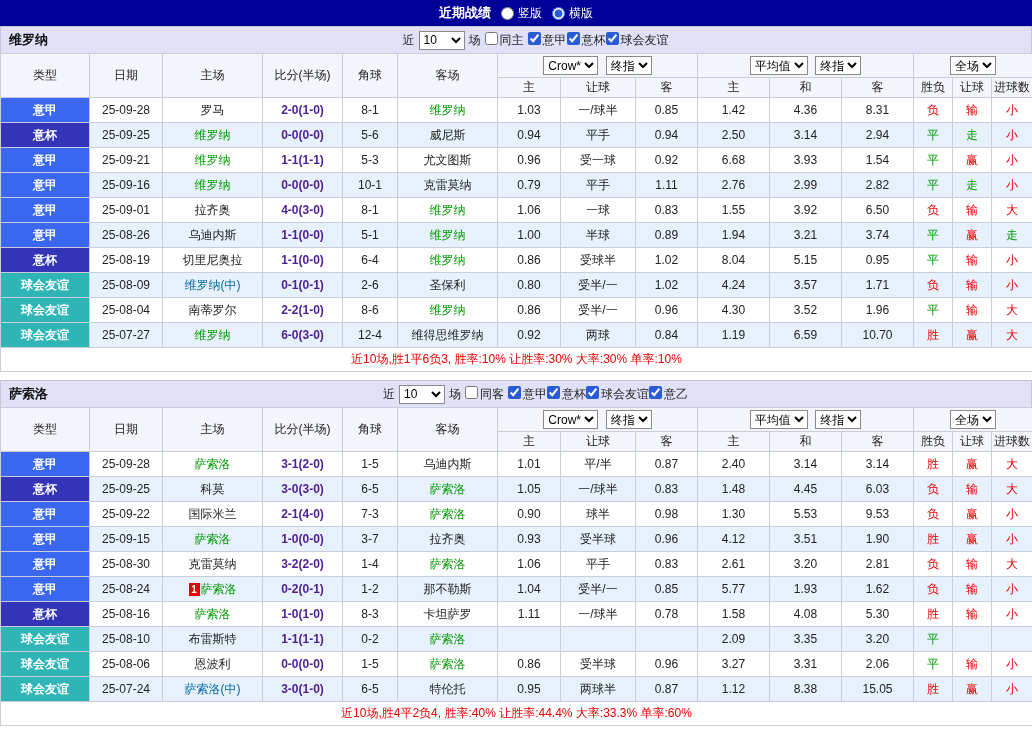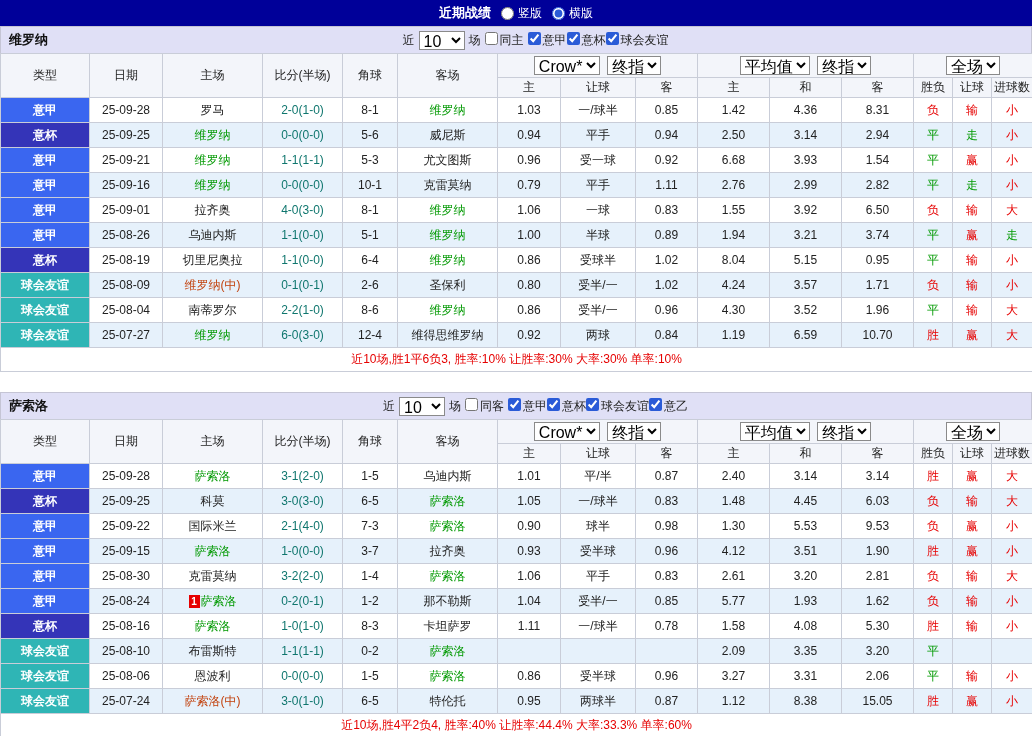--- a/index.html
+++ b/index.html
@@ -25,7 +25,7 @@
   .topbar .title { font-weight: bold; font-size: 13px; }
   .topbar label { display: inline-flex; align-items: center; gap: 2px; }
   
-  .team-section { margin-bottom: 20px; }
+  .team-section { margin-bottom: 8px; }
   .section-header {
     height: 27px; background: #e0e0f6;
     border: 1px solid #c5c5d5; border-bottom: none;

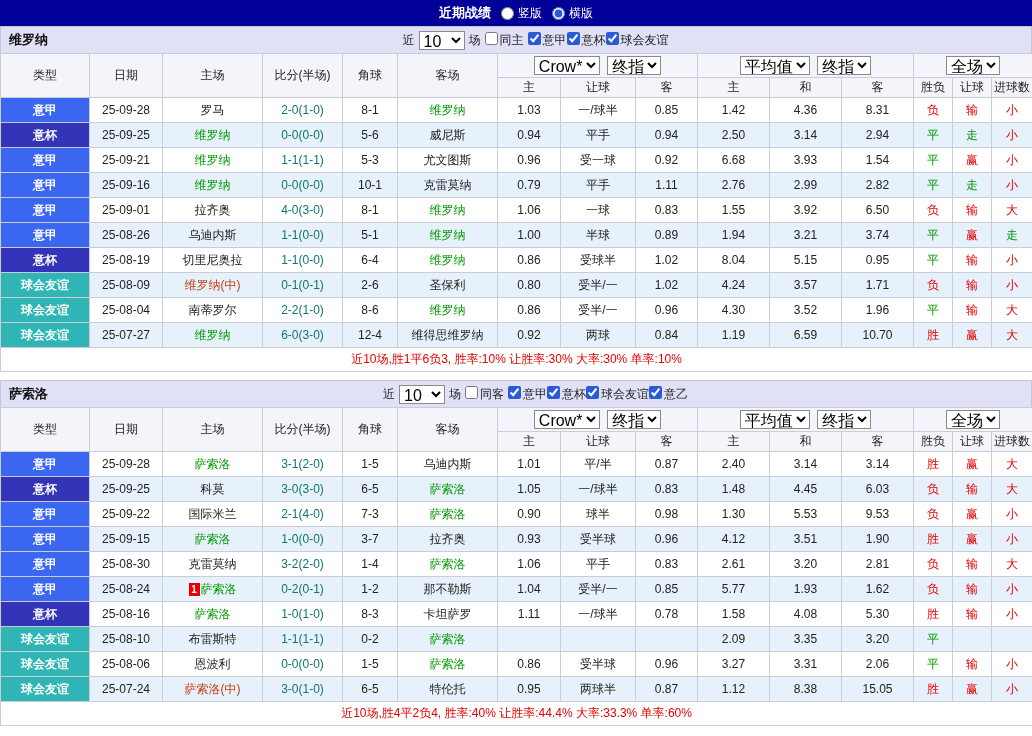--- a/index.html
+++ b/index.html
@@ -13,7 +13,7 @@
   input { accent-color: #2a5bd7; margin: 0 2px 0 0; vertical-align: middle; }
   select {
     font-family: "Liberation Sans", sans-serif;
-    font-size: 16px; height: 19px;
+    font-size: 12px; height: 19px;
     background: #fff; border: 1px solid #8a8a8a;
     vertical-align: middle;
   }

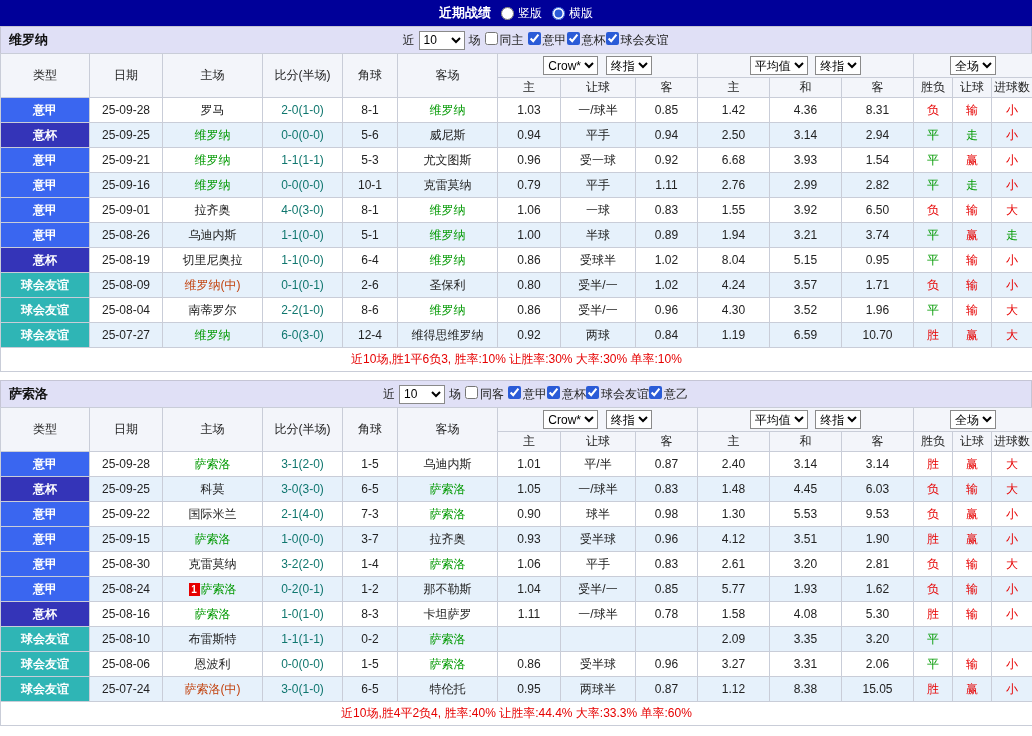--- a/index.html
+++ b/index.html
@@ -47,7 +47,7 @@
   thead tr.sub-row th { height: 20px; }
   tbody tr.alt td { background: #e6f1fb; }
   td.type { color: #fff; font-weight: bold; }
-  td.score { color: #0f766e; }
+  td.score { color: #4c1d95; font-weight: bold; }
   .self { color: #009900; }
   .mid  { color: #c2410c; }
   td.g { color: #009900; }

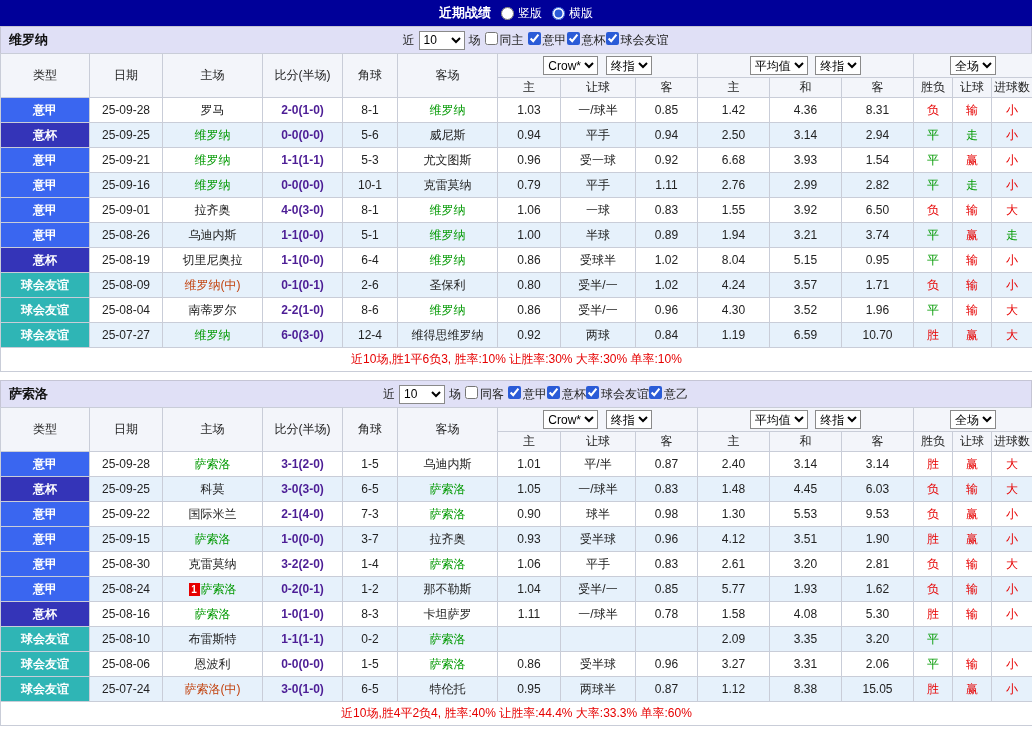--- a/index.html
+++ b/index.html
@@ -49,7 +49,7 @@
   td.type { color: #fff; font-weight: bold; }
   td.score { color: #4c1d95; font-weight: bold; }
   .self { color: #009900; }
-  .mid  { color: #c2410c; }
+  .mid  { color: #0369a1; }
   td.g { color: #009900; }
   td.r { color: #e60000; }
   .card {

